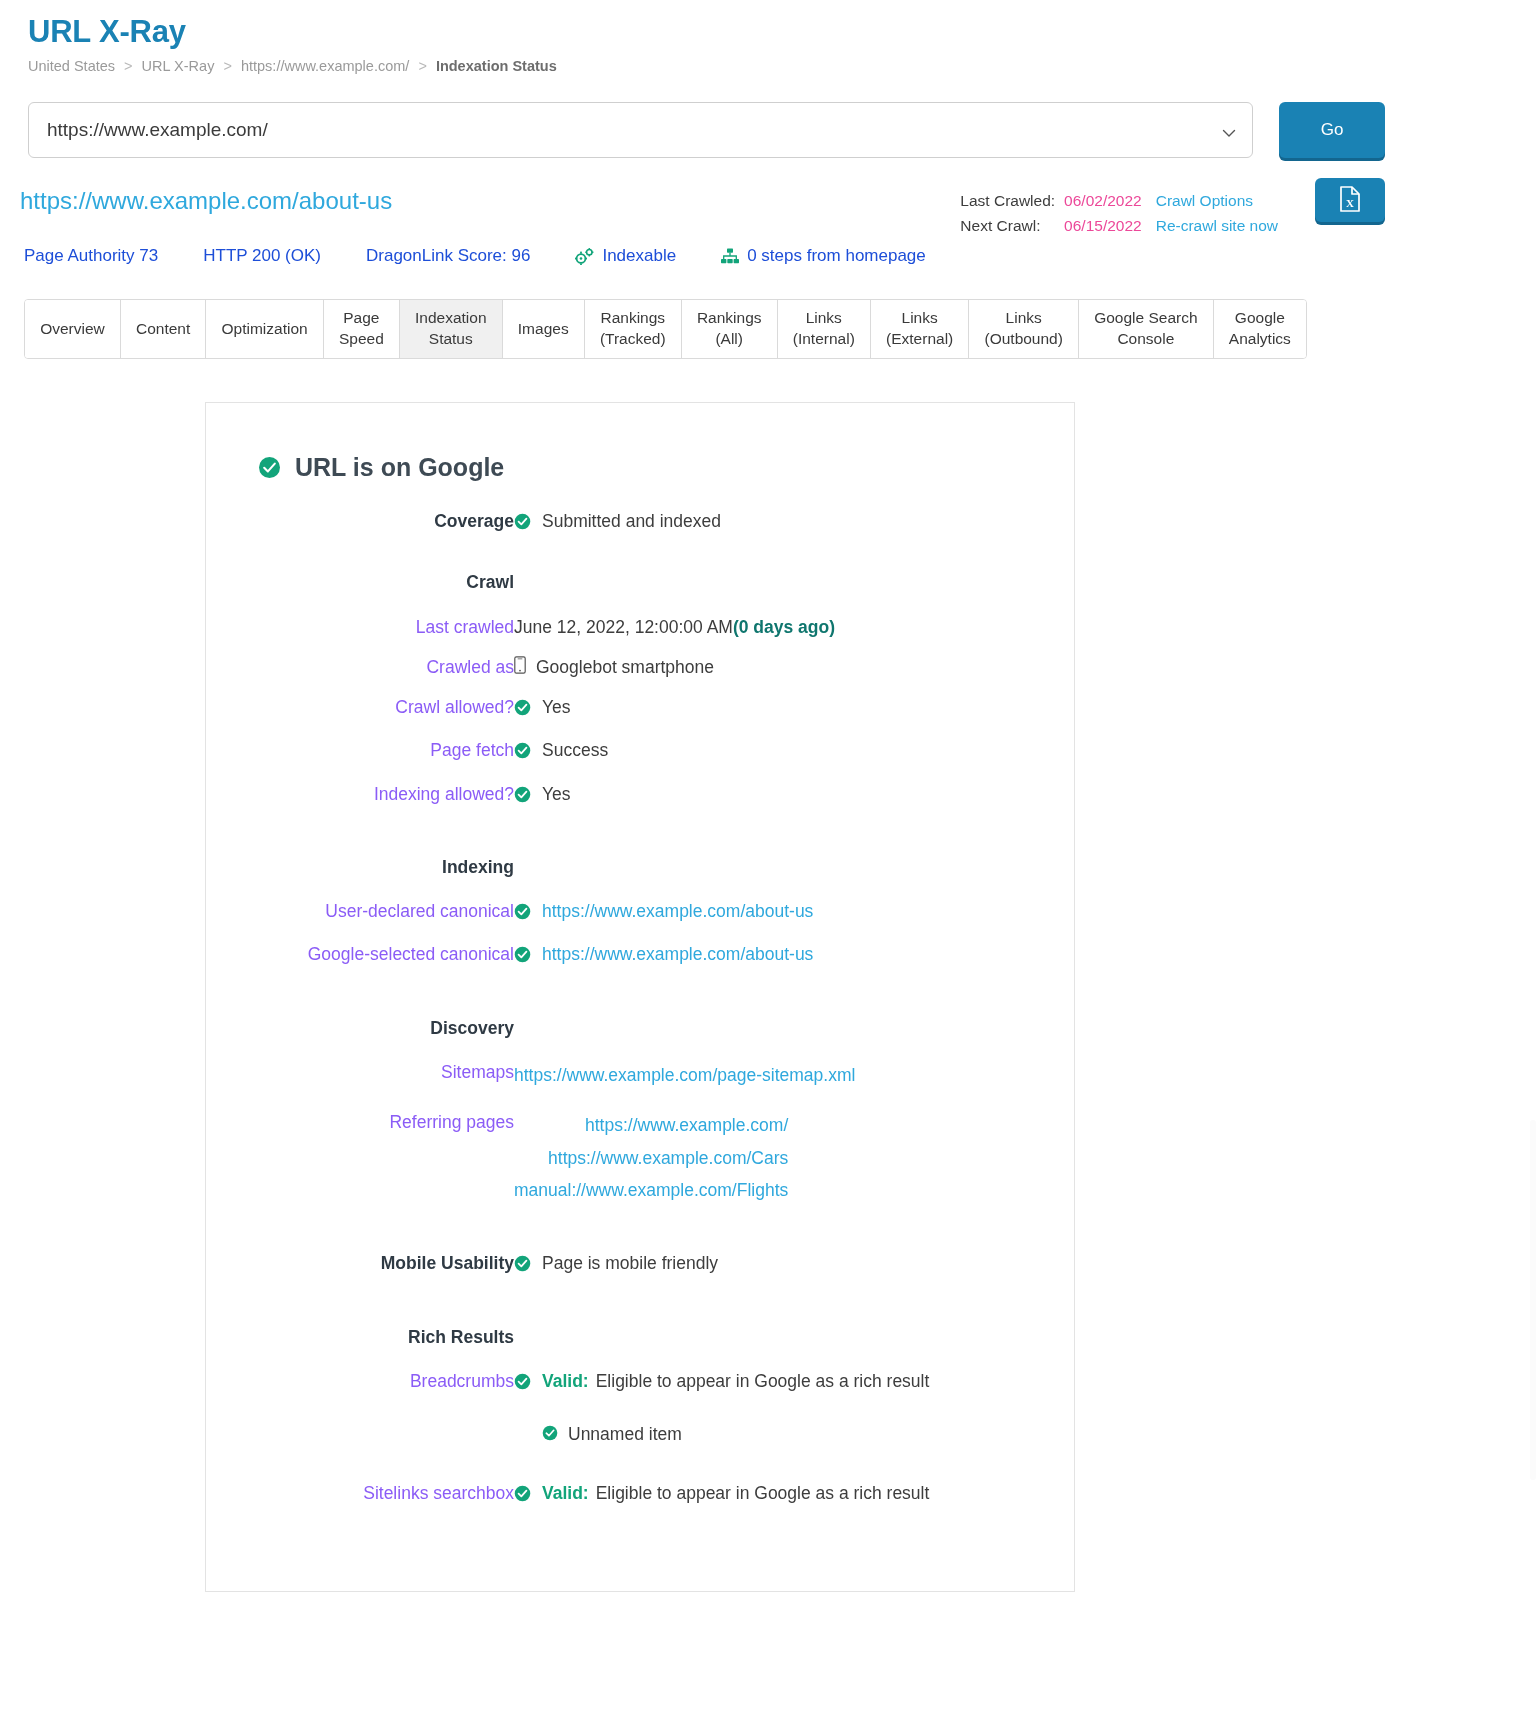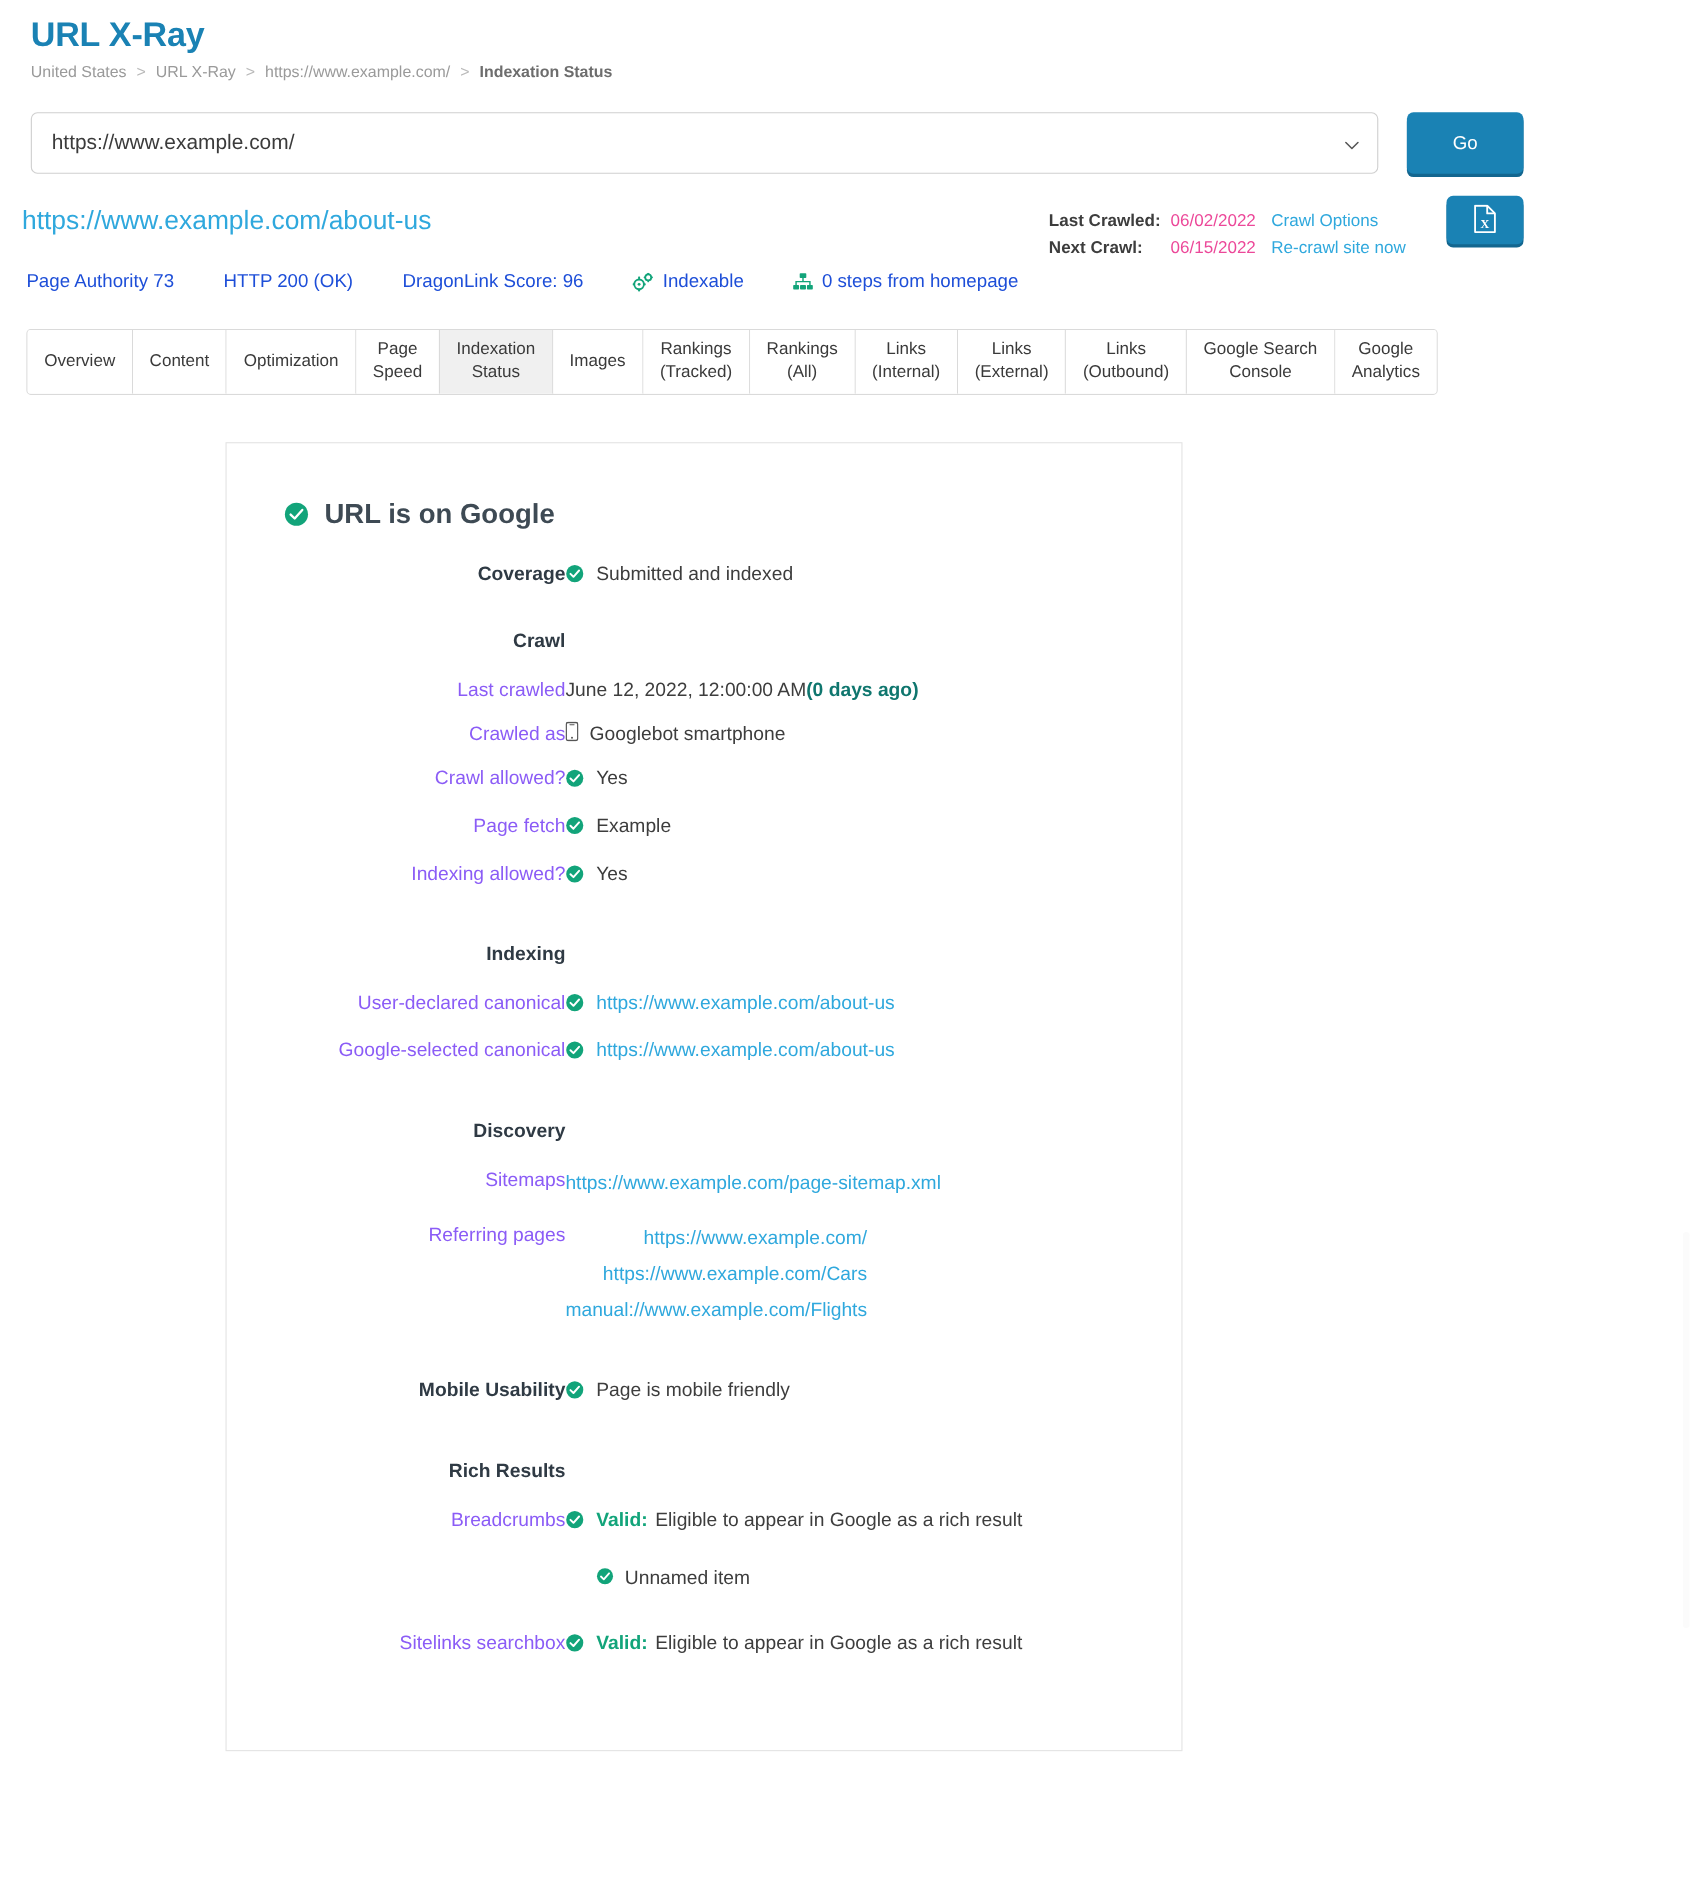--- a/index.html
+++ b/index.html
@@ -103,7 +103,7 @@
   }
   .crawl-meta table { border-collapse: collapse; }
   .crawl-meta td { padding: 0; vertical-align: top; }
-  .crawl-meta .lbl { font-weight: bold; color: #3d3d3d; padding-right: 9px; }
+  .crawl-meta .lbl { font-weight: normal; color: #3d3d3d; padding-right: 9px; }
   .crawl-meta .val { color: #ec4899; padding-right: 14px; }
   .crawl-meta .lnk { color: #2fa8dd; text-decoration: none; }
 

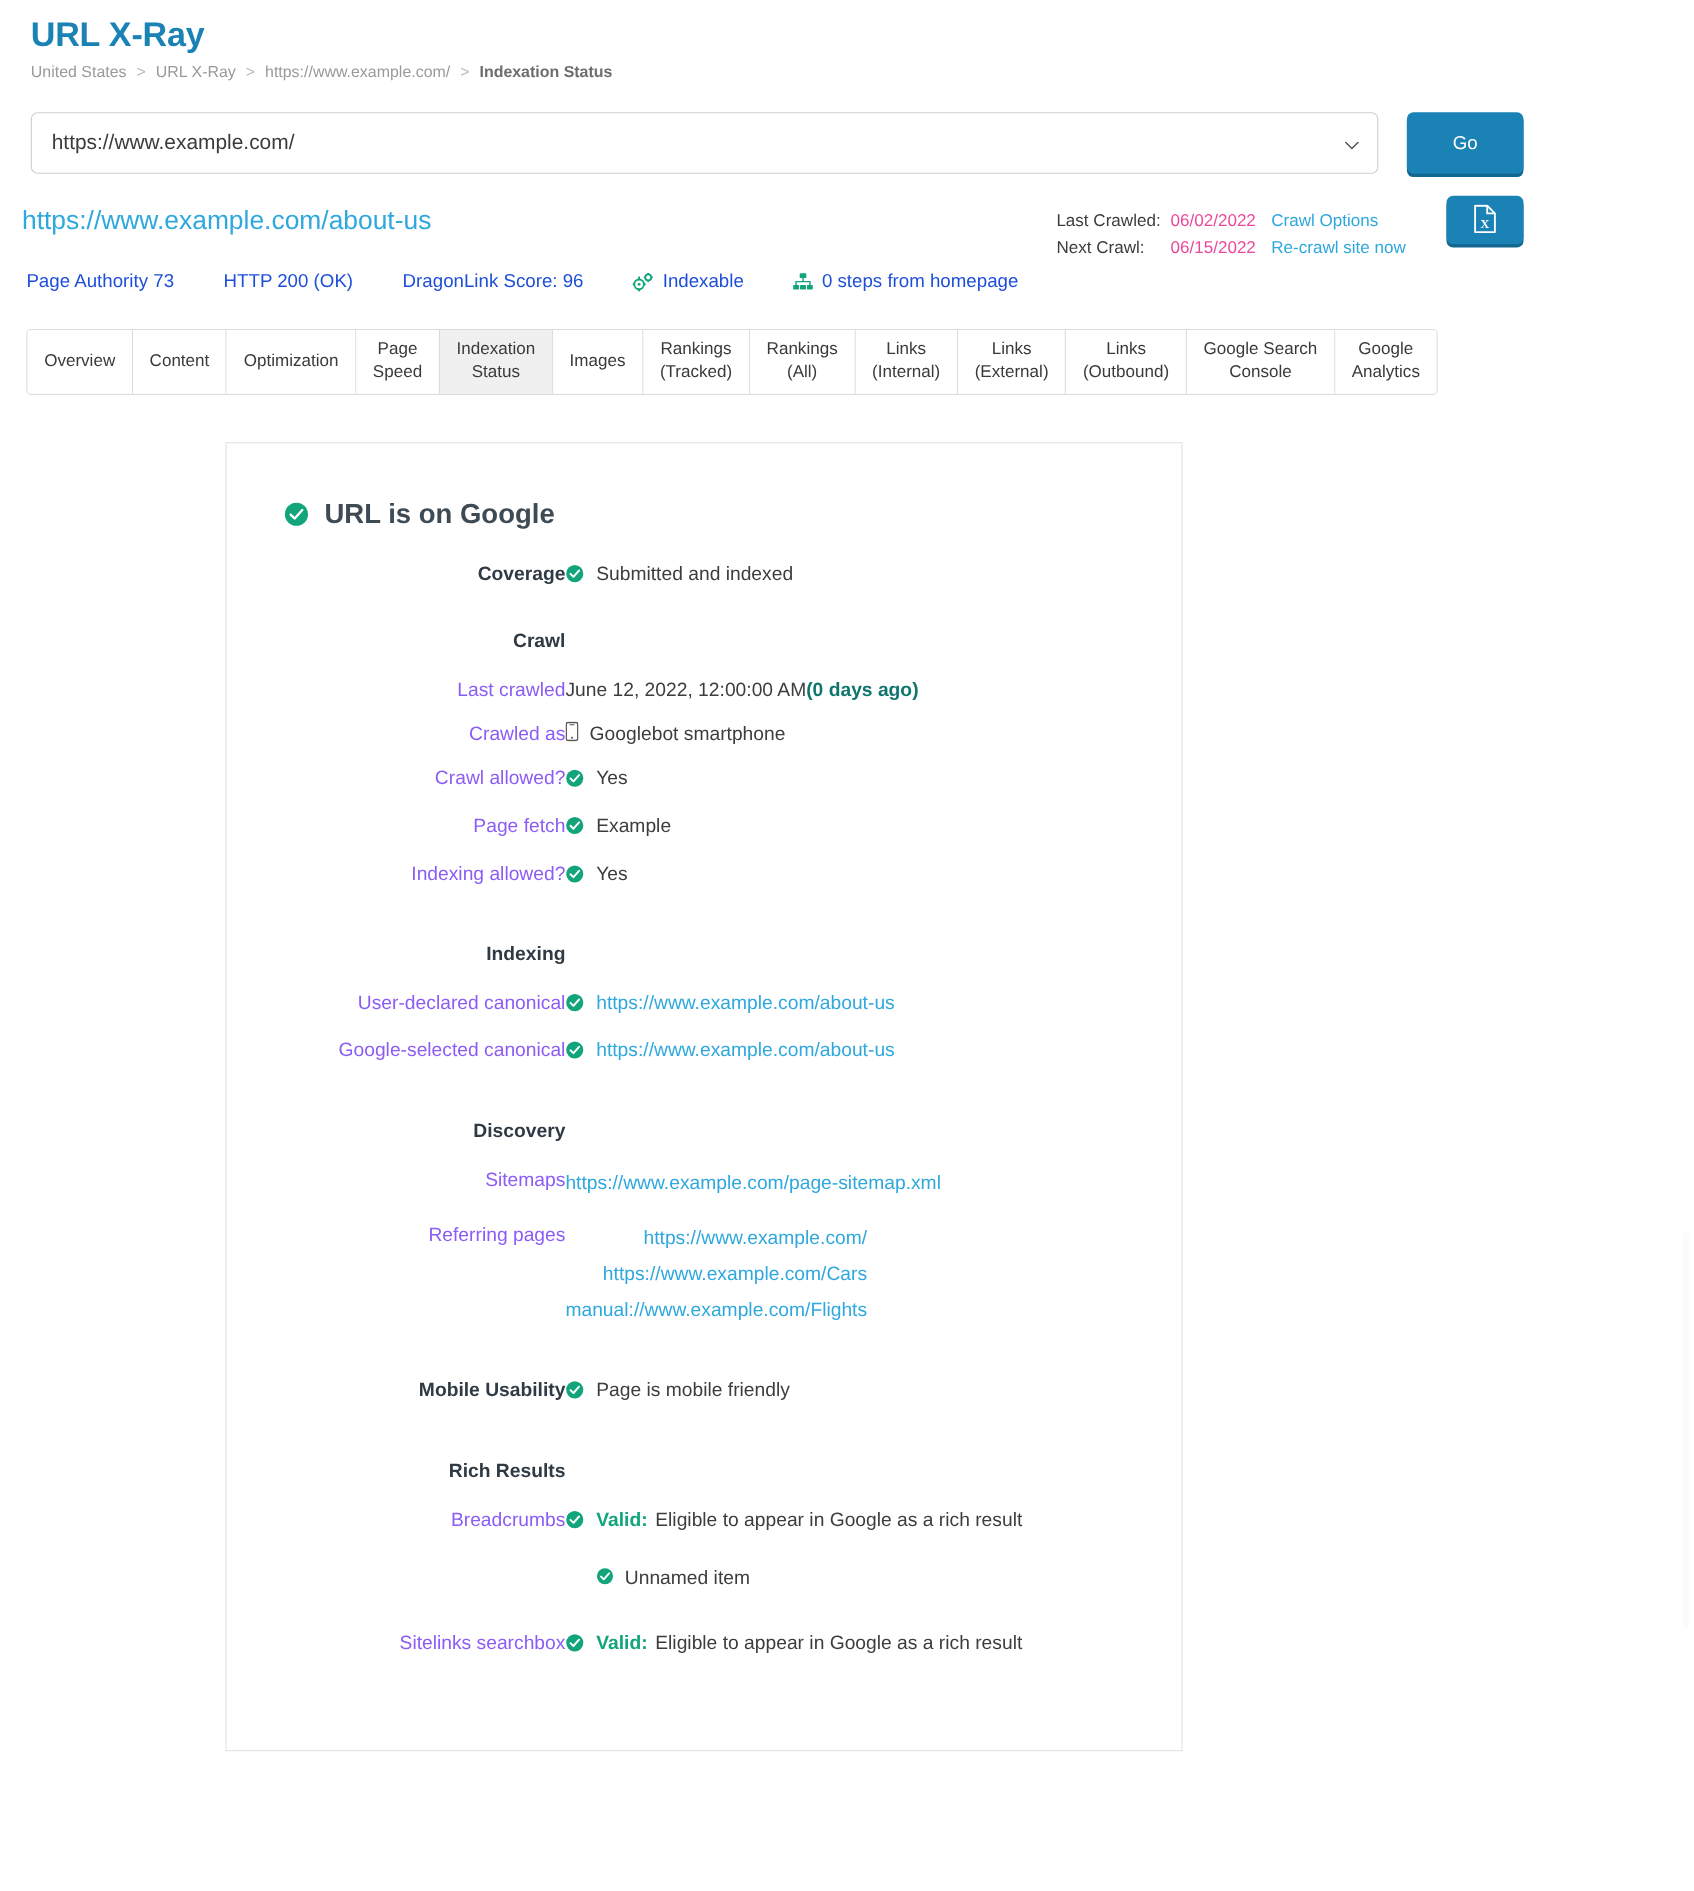--- a/index.html
+++ b/index.html
@@ -449,7 +449,7 @@
               <path d="M6.2 11.8 L9.9 15.4 L16.8 7.6" fill="none" stroke="#fff" stroke-width="2.4" stroke-linecap="round" stroke-linejoin="round"></path>
             </svg>
         </span>
-        <span>Example</span>
+        <span>Success</span>
       </div>
     </div>
 

